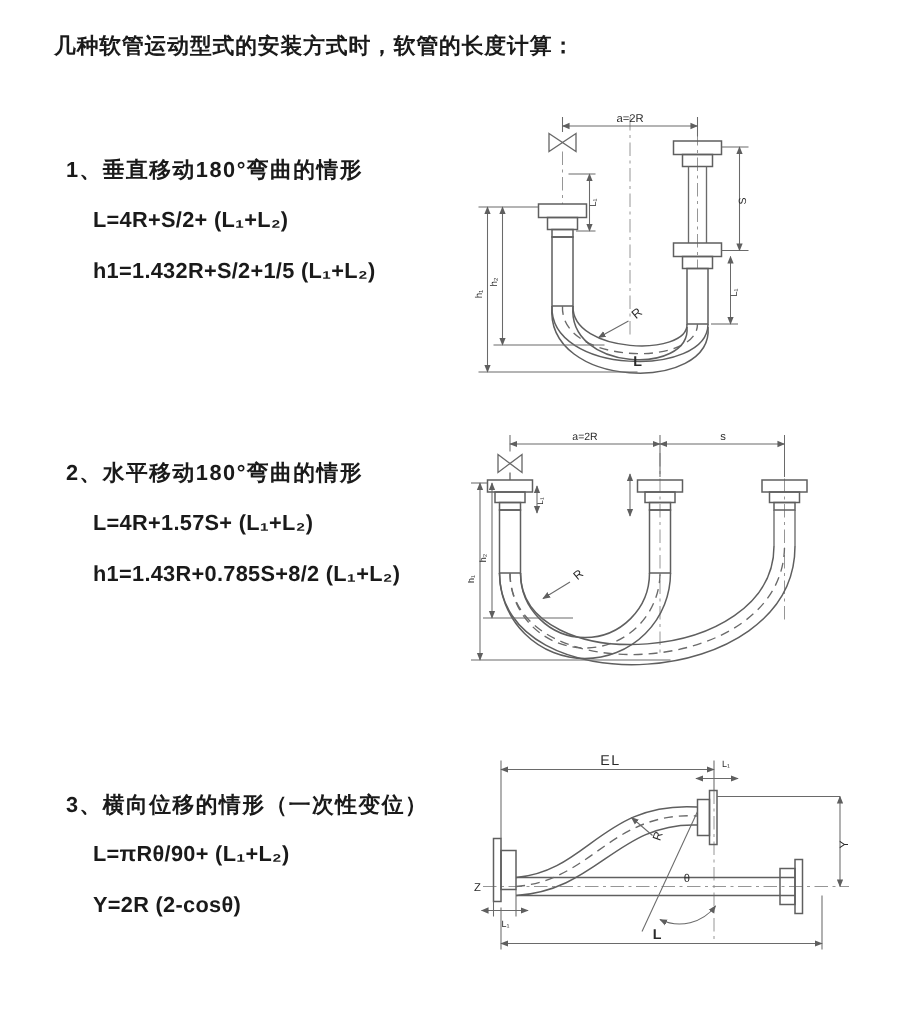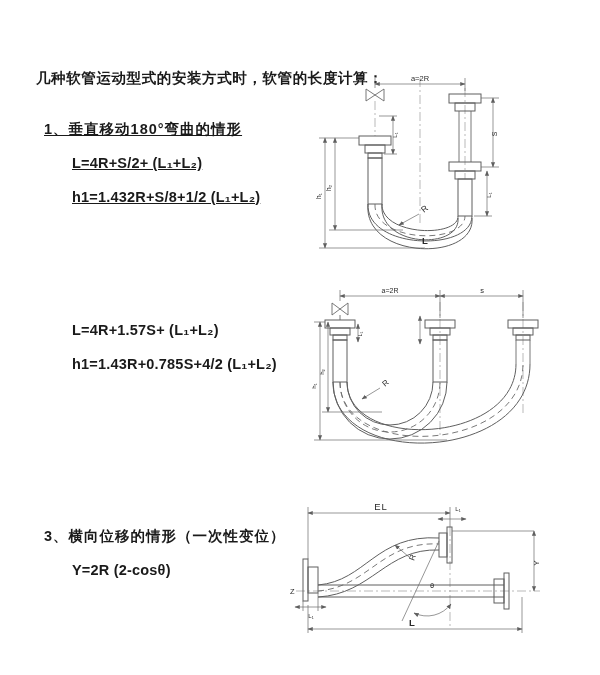--- a/index.html
+++ b/index.html
@@ -9,7 +9,7 @@
   }
   .title {
     position:absolute; left:36px; top:21px;
-    font-size:14.5px; font-weight:700; letter-spacing:0.6px; white-space:nowrap;margin-top:48px;
+    font-size:14.5px; font-weight:700; letter-spacing:0.6px; white-space:nowrap;
   }
   .section { position:absolute; left:44px; }
   .section .heading { font-size:14.5px; font-weight:700; letter-spacing:1px; white-space:nowrap; }

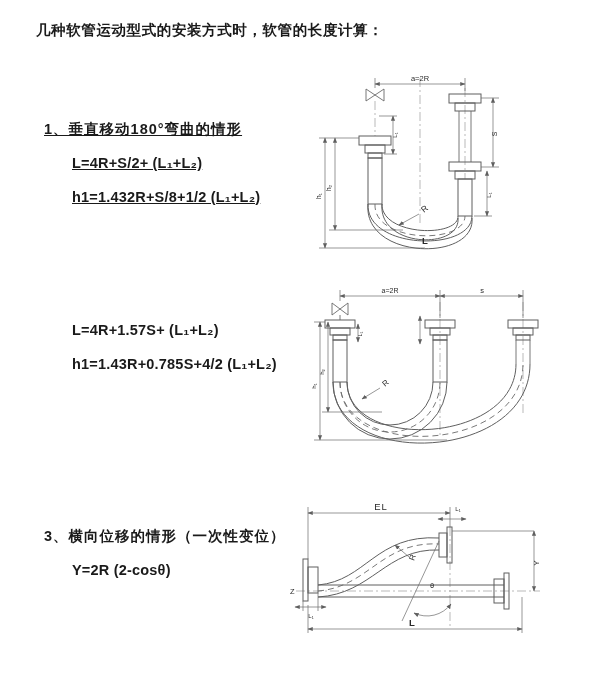--- a/index.html
+++ b/index.html
@@ -18,7 +18,7 @@
     font-size:14.5px; font-weight:700; letter-spacing:0.2px;
     height:34px; display:flex; align-items:center; white-space:nowrap;
   }
-  #sec1 { top:120px;text-decoration:underline; }
+  #sec1 { top:104px; }
   #sec2 { top:306px; }
   #sec3 { top:527px; }
   .diagram { position:absolute; }

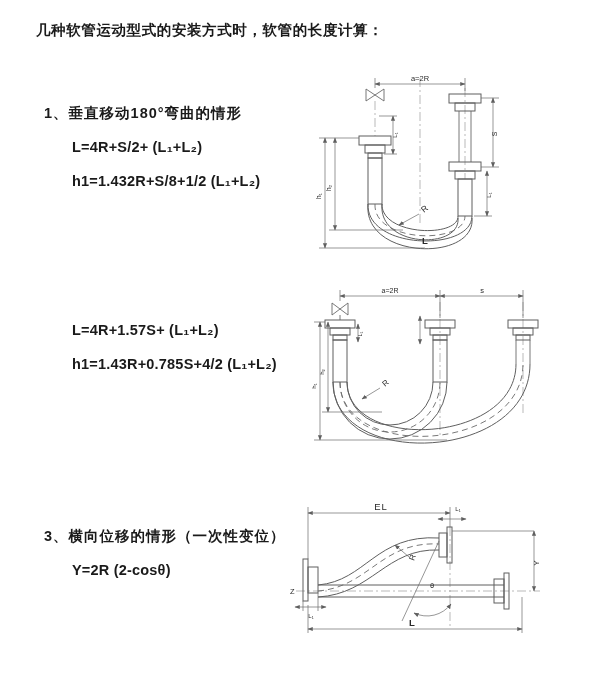--- a/index.html
+++ b/index.html
@@ -13,7 +13,7 @@
   }
   .section { position:absolute; left:44px; }
   .section .heading { font-size:14.5px; font-weight:700; letter-spacing:1px; white-space:nowrap; }
-  .section .formulas { margin:7px 0 0 28px; }
+  .section .formulas { margin:7px 0 0 18px; }
   .section .formula {
     font-size:14.5px; font-weight:700; letter-spacing:0.2px;
     height:34px; display:flex; align-items:center; white-space:nowrap;

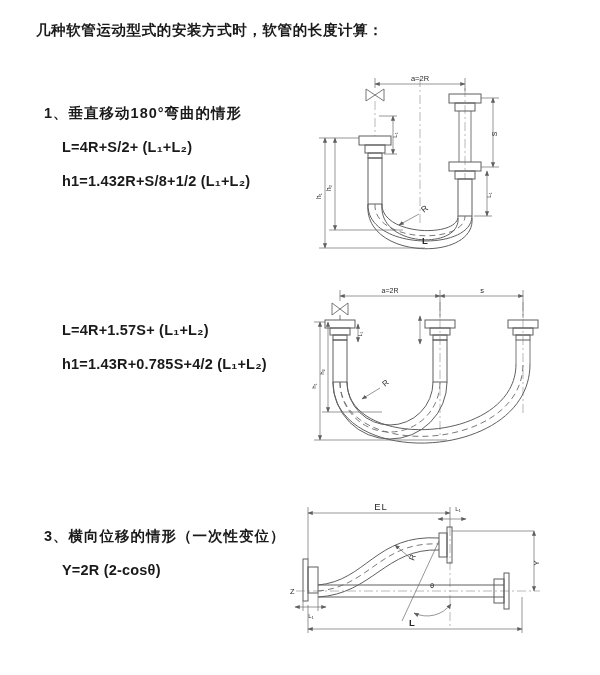--- a/index.html
+++ b/index.html
@@ -42,7 +42,7 @@
   <div class="heading">1、垂直移动180°弯曲的情形</div>
   <div class="formulas">
     <div class="formula">L=4R+S/2+ (L₁+L₂)</div>
-    <div class="formula">h1=1.432R+S/8+1/2 (L₁+L₂)</div>
+    <div class="formula">h1=1.432R+S/2+1/5 (L₁+L₂)</div>
   </div>
 </div>
 

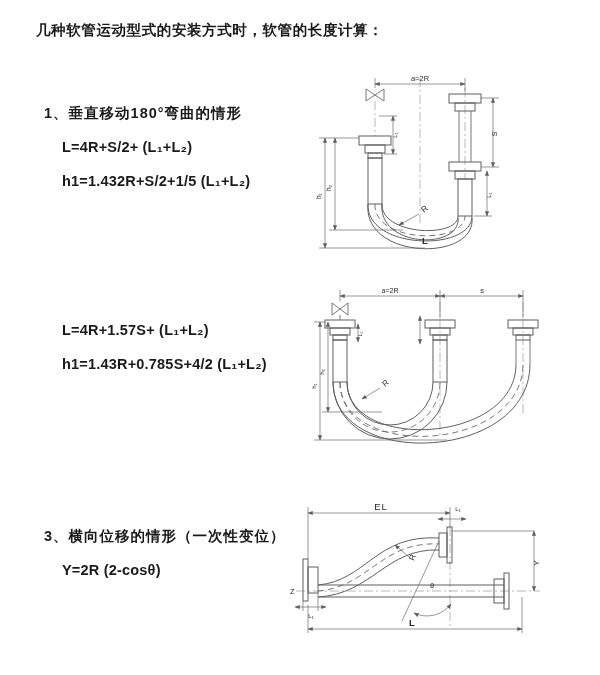--- a/index.html
+++ b/index.html
@@ -47,6 +47,7 @@
 </div>
 
 <div class="section" id="sec2">
+  <div class="heading">2、水平移动180°弯曲的情形</div>
   <div class="formulas">
     <div class="formula">L=4R+1.57S+ (L₁+L₂)</div>
     <div class="formula">h1=1.43R+0.785S+4/2 (L₁+L₂)</div>

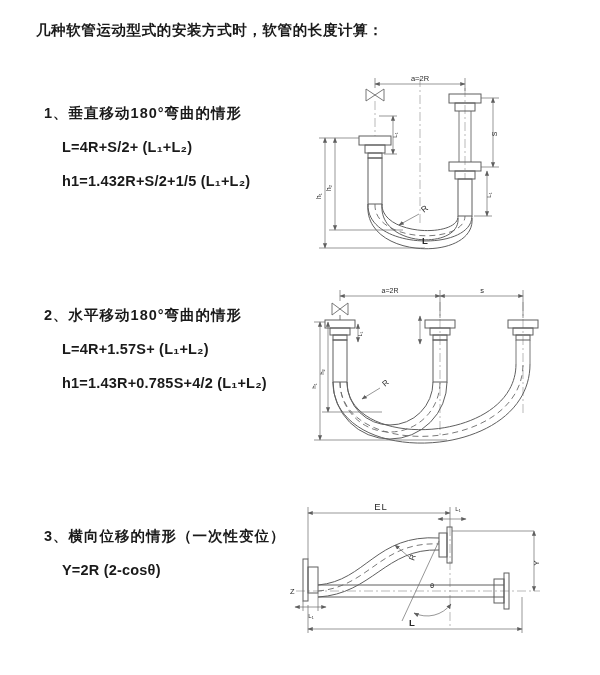--- a/index.html
+++ b/index.html
@@ -50,7 +50,7 @@
   <div class="heading">2、水平移动180°弯曲的情形</div>
   <div class="formulas">
     <div class="formula">L=4R+1.57S+ (L₁+L₂)</div>
-    <div class="formula">h1=1.43R+0.785S+4/2 (L₁+L₂)</div>
+    <div class="formula">h1=1.43R+0.785S+8/2 (L₁+L₂)</div>
   </div>
 </div>
 

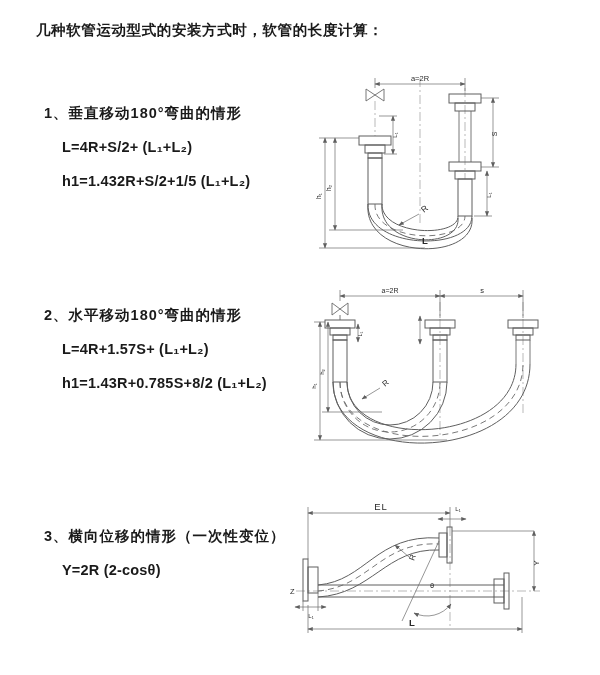--- a/index.html
+++ b/index.html
@@ -24,7 +24,7 @@
   .diagram { position:absolute; }
   #diag1 { left:303px; top:64px;  width:250px; height:194px; }
   #diag2 { left:312px; top:284px; width:252px; height:170px; }
-  #diag3 { left:288px; top:501px; width:262px; height:144px; }
+  #diag3 { left:314px; top:501px; width:262px; height:144px; }
   svg { display:block; }
   svg text { font-family:"Liberation Sans", sans-serif; fill:#2a2a2a; }
   .geo  { stroke:#5f5f5f; stroke-width:1;   fill:none; }

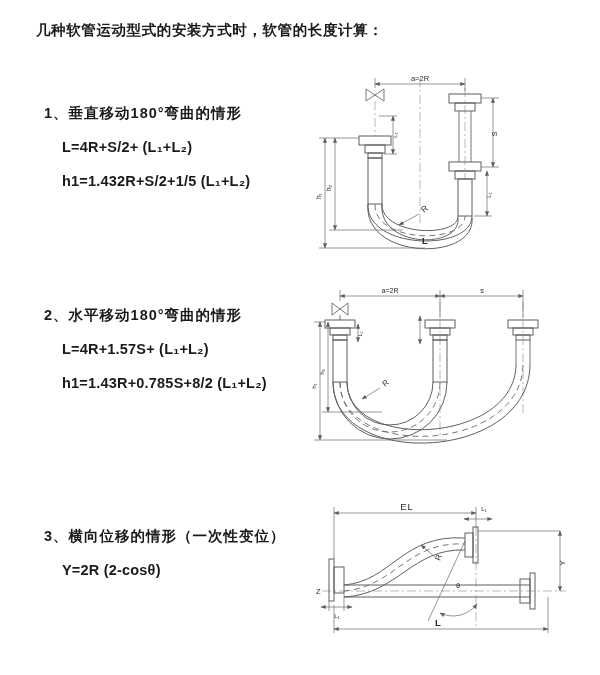--- a/index.html
+++ b/index.html
@@ -57,6 +57,7 @@
 <div class="section" id="sec3">
   <div class="heading">3、横向位移的情形（一次性变位）</div>
   <div class="formulas">
+    <div class="formula">L=πRθ/90+ (L₁+L₂)</div>
     <div class="formula">Y=2R (2-cosθ)</div>
   </div>
 </div>

